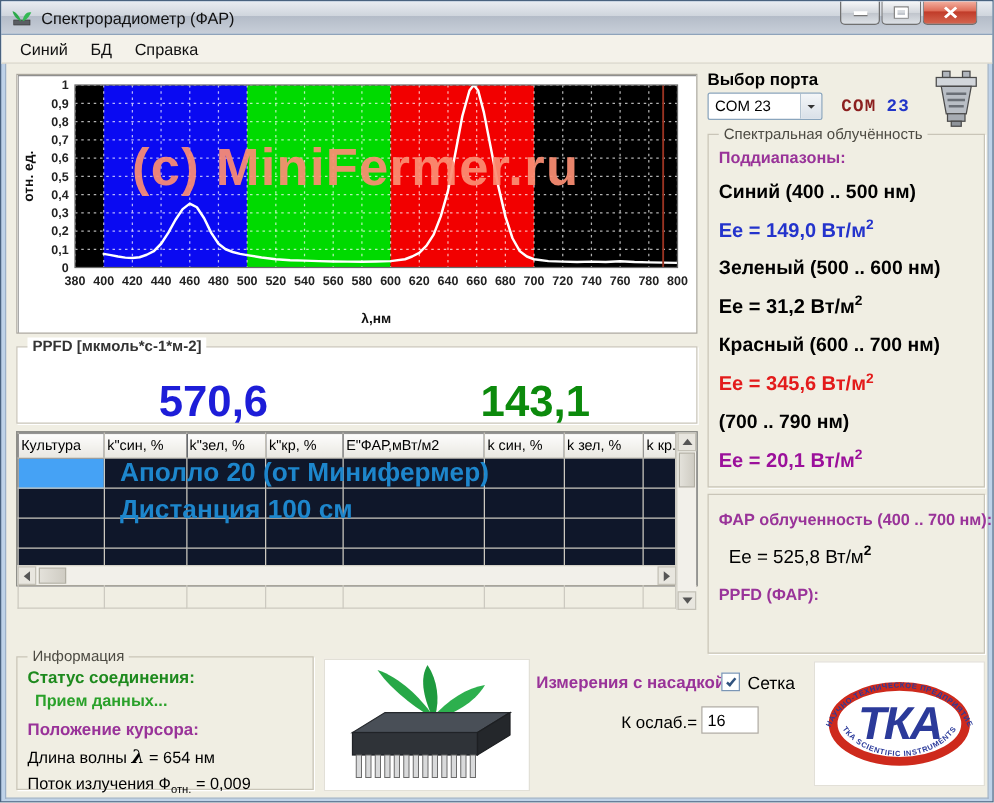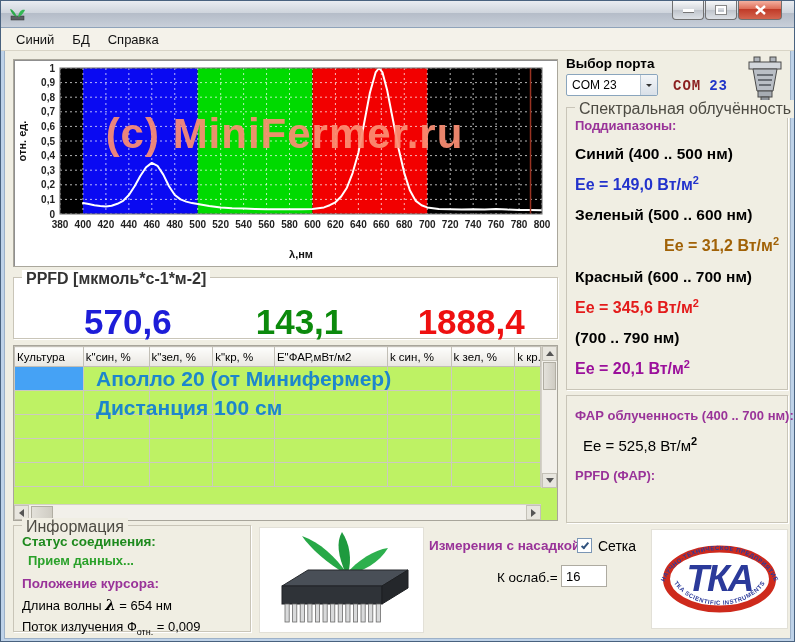--- a/index.html
+++ b/index.html
@@ -142,6 +142,7 @@
       <path d="M8,10 C6,5 3,2 1,2 C2,6 5,9 8,10" fill="#2daa4a"></path>
       <path d="M9,10 C10,4 13,2 16,3 C14,7 11,10 9,10" fill="#34b854"></path>
     </svg>
+    <span class="title-text">Спектрорадиометр (ФАР)</span>
     <div class="win-buttons">
       <div class="win-btn">
           <span class="glyph-min"></span>

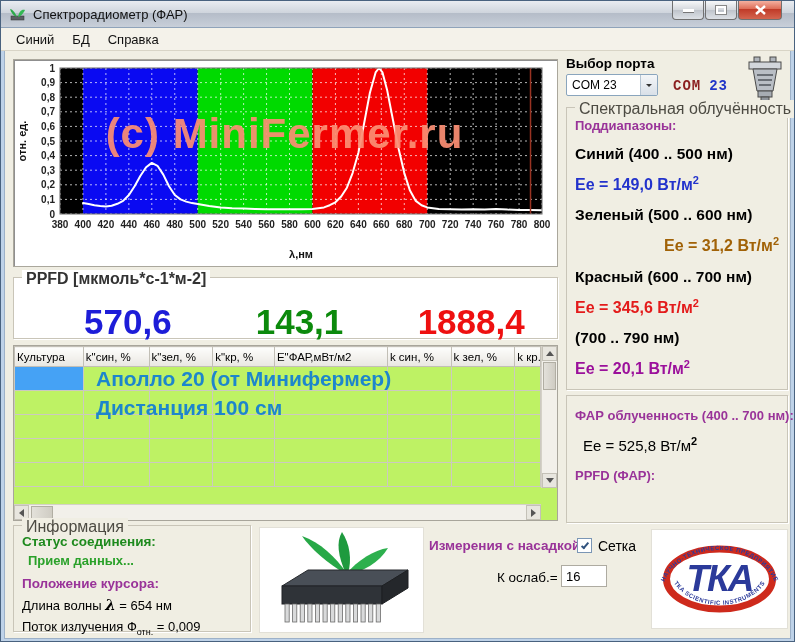--- a/index.html
+++ b/index.html
@@ -39,7 +39,7 @@
 
   
   .groupbox{position:absolute;border:1px solid #c9c5b8;box-shadow:1px 1px 0 #fff;}
-  .gb-label{position:absolute;top:-8px;left:8px;font-size:16px;color:#4c4a42;
+  .gb-label{position:absolute;top:-8px;left:8px;font-size:12px;color:#4c4a42;
     background:#f0eee3;padding:0 4px;white-space:nowrap;}
 
   

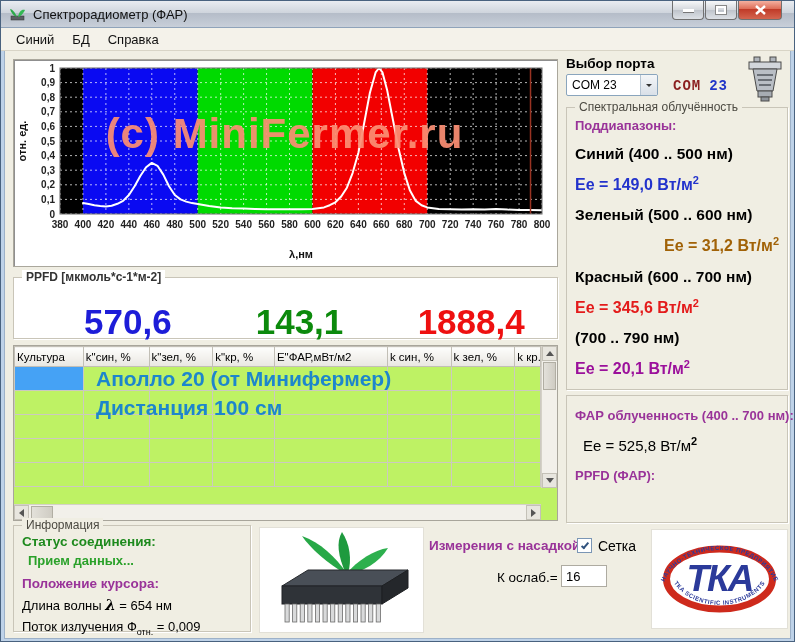--- a/index.html
+++ b/index.html
@@ -94,7 +94,7 @@
   .band-name{font-size:15.5px;font-weight:bold;color:#000;margin:12px 0 0;white-space:nowrap;}
   .ee{font-size:16px;font-weight:bold;margin:11px 0 0;white-space:nowrap;}
   .ee sup{font-size:11px;}
-  .ee-blue{color:#2333cc;} .ee-green{color:#a16207;text-align:right;} .ee-red{color:#e31b1b;} .ee-purple{color:#9b109b;}
+  .ee-blue{color:#2333cc;} .ee-green{color:#000000;} .ee-red{color:#e31b1b;} .ee-purple{color:#9b109b;}
 
   
   .gb-par{left:561px;top:344px;width:222px;height:128px;}

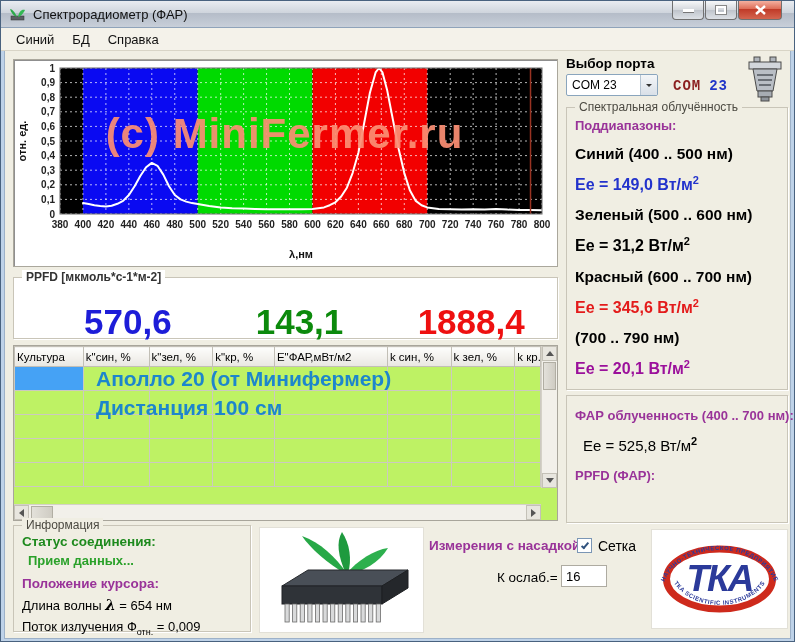--- a/index.html
+++ b/index.html
@@ -252,7 +252,6 @@
       <div class="ppfd-values">
         <span class="c-blue">570,6</span>
         <span class="c-green">143,1</span>
-        <span class="c-red">1888,4</span>
       </div>
     </div>
 

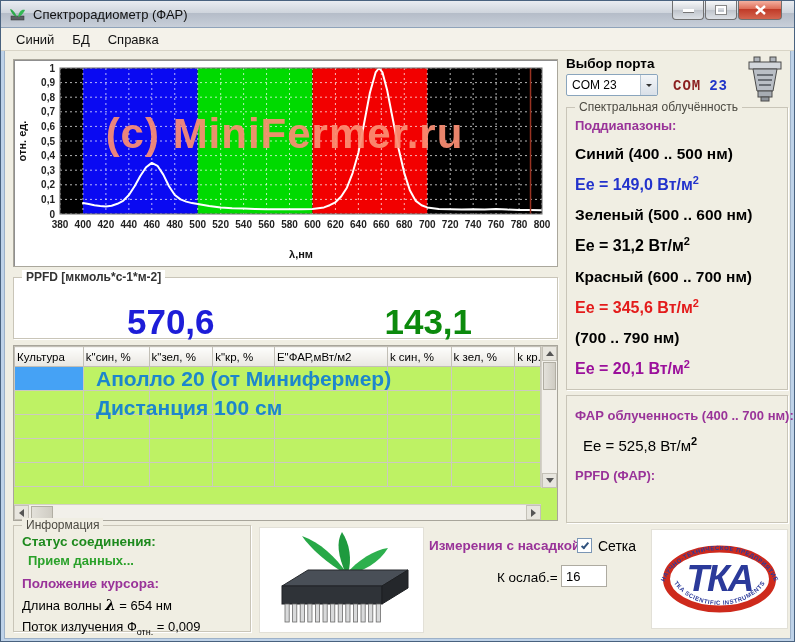--- a/index.html
+++ b/index.html
@@ -50,7 +50,7 @@
   .c-blue{color:#1d1dd8;} .c-green{color:#0c8a0c;} .c-red{color:#ee1010;}
 
   
-  .table-wrap{position:absolute;left:8px;top:294px;width:545px;height:176px;background:#bef264;
+  .table-wrap{position:absolute;left:8px;top:294px;width:545px;height:124px;background:#0f172a;
     border:1px solid #a8a59b;}
   table.grid{border-collapse:collapse;table-layout:fixed;width:527px;}
   table.grid th{height:20px;font-size:11.5px;font-weight:normal;text-align:left;padding:0 2px;

